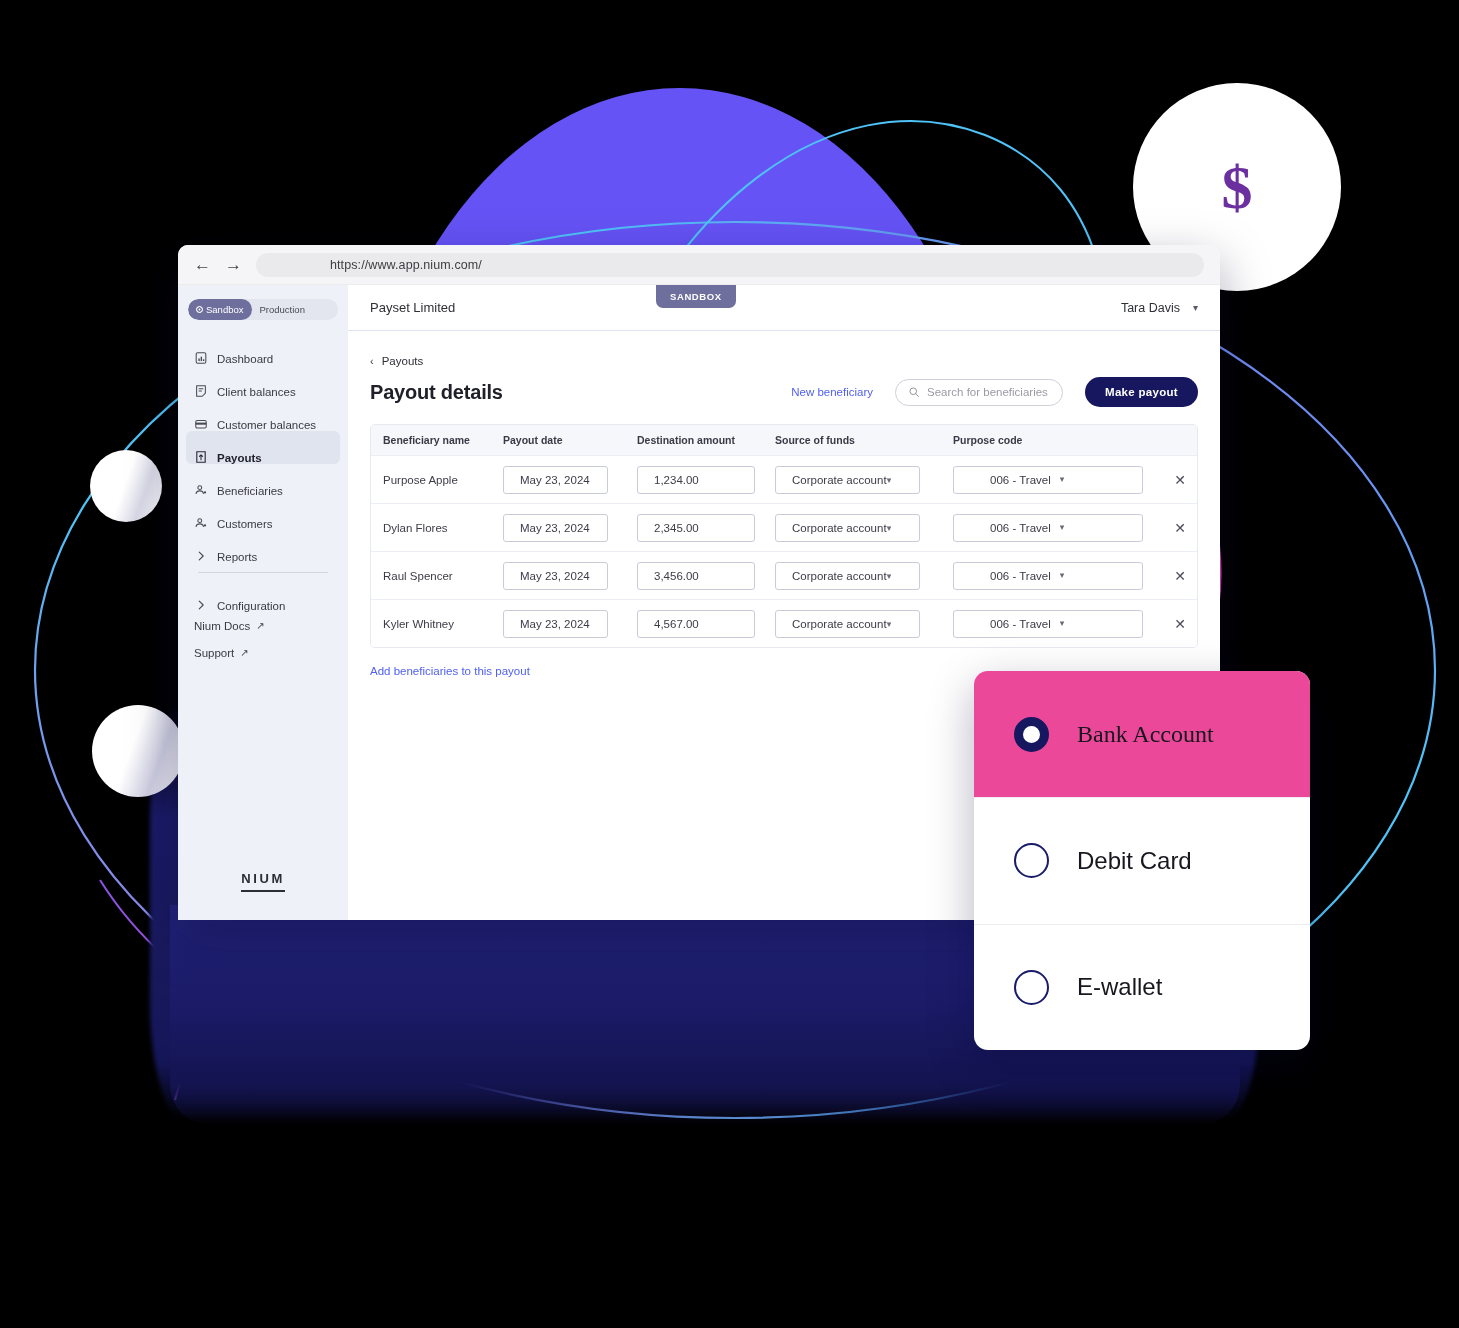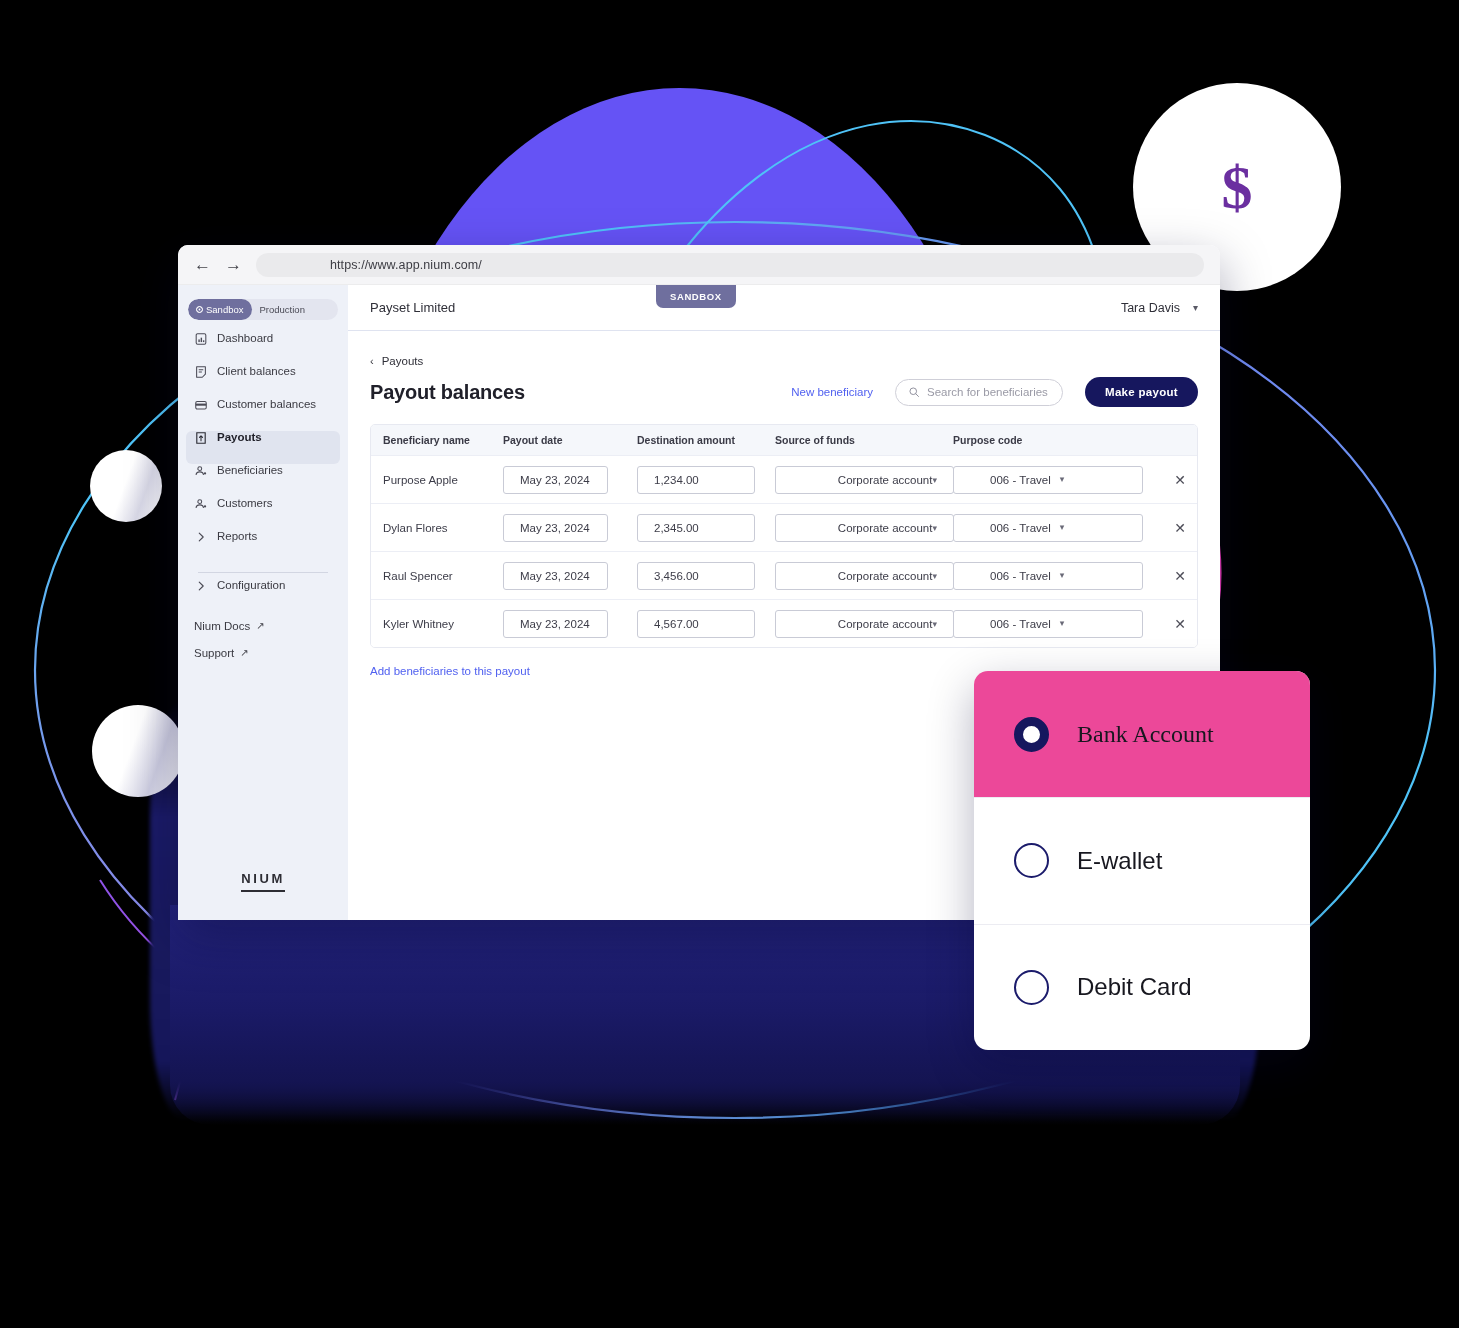--- a/index.html
+++ b/index.html
@@ -98,7 +98,7 @@
 
   .nav { padding:0 8px; }
   .nav-item {
-    display:flex; align-items:flex-start; gap:9px;
+    display:flex; align-items:flex-end; gap:9px;
     height:33px; padding:0 8px; border-radius:6px;
     font-size:11.5px; color:#3a3a42; cursor:pointer;
   }

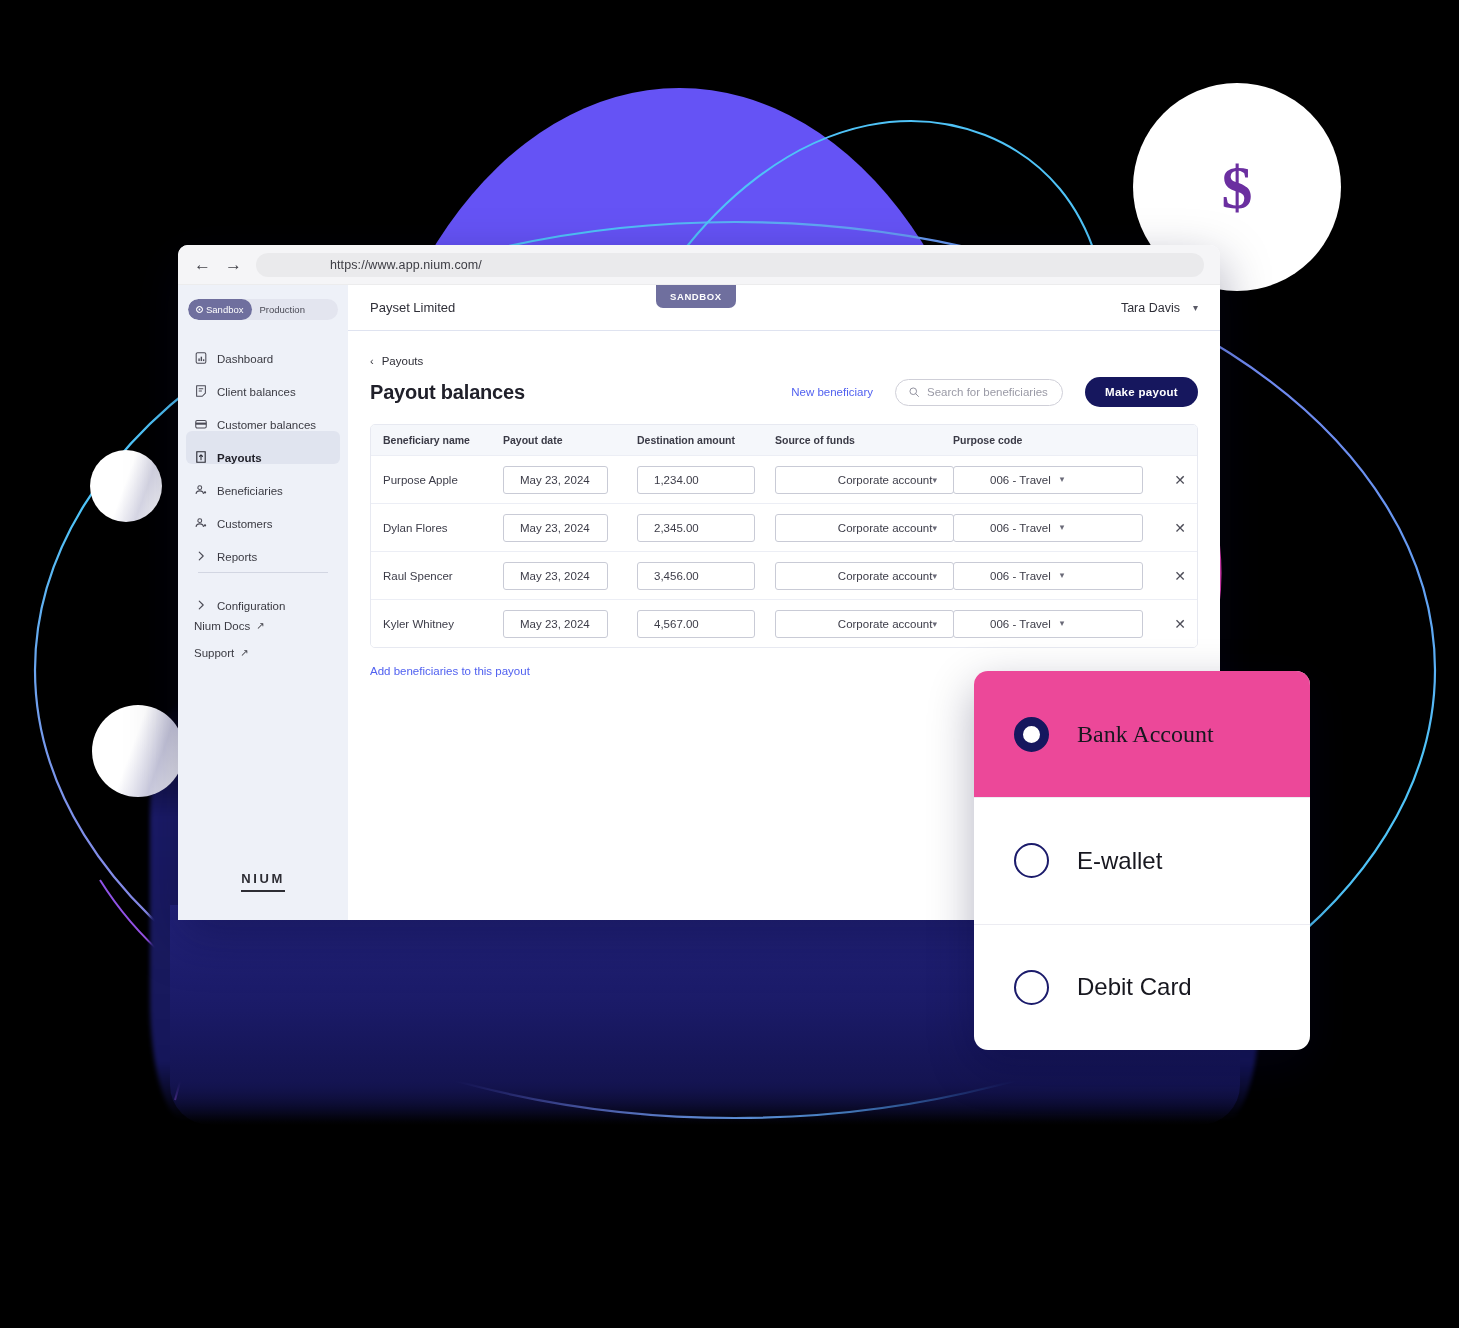--- a/index.html
+++ b/index.html
@@ -382,7 +382,7 @@
           </div>
 
           <div class="page-head">
-            <span class="page-title">Payout balances</span>
+            <span class="page-title">Payout details</span>
             <div class="head-actions">
               <span class="link-blue">New beneficiary</span>
               <div class="search-box">

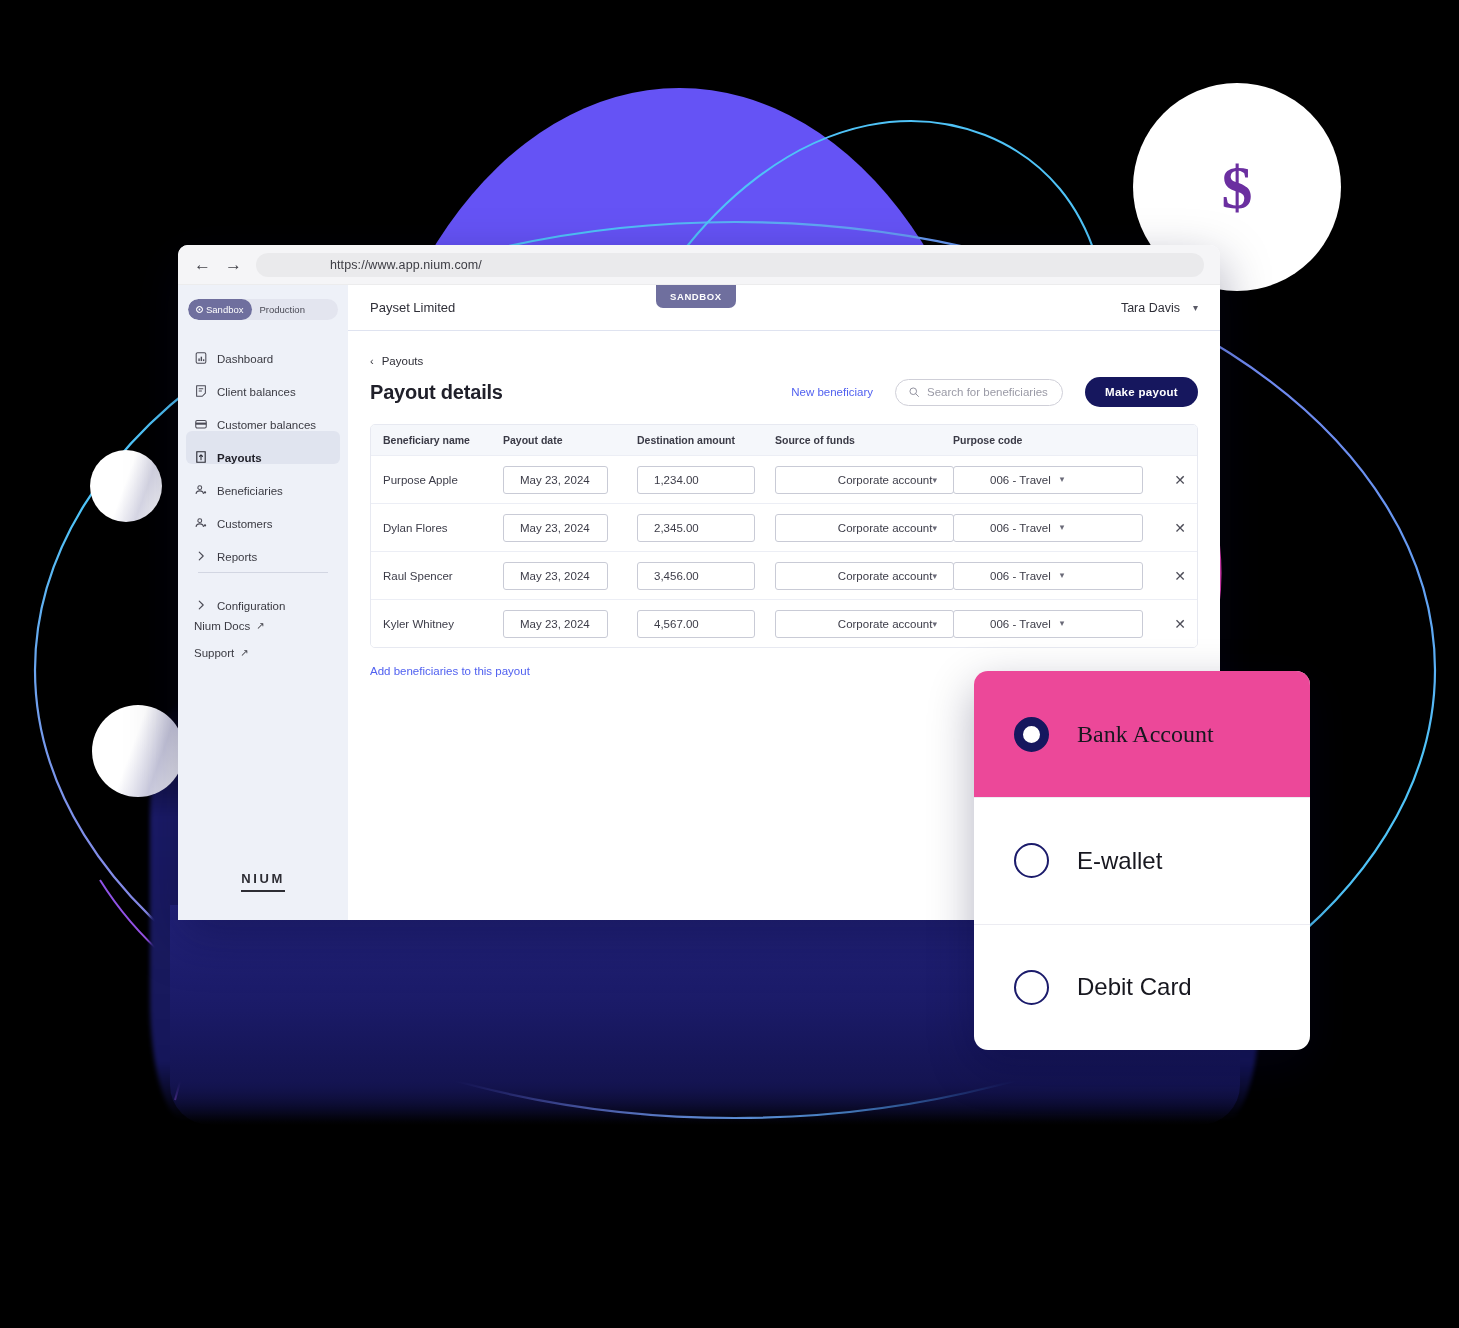--- a/index.html
+++ b/index.html
@@ -179,7 +179,7 @@
   }
   .field.w-date { width:105px; }
   .field.w-amt  { width:118px; }
-  .field.w-src  { width:179px; justify-content:flex-end; }
+  .field.w-src  { width:145px; justify-content:flex-start; }
   .field.w-purp { width:190px; }
   .sel-caret { font-size:9px; color:#6a6a78; }
   .purp-inner { display:flex; align-items:flex-start; gap:9px;margin-left:20px; }

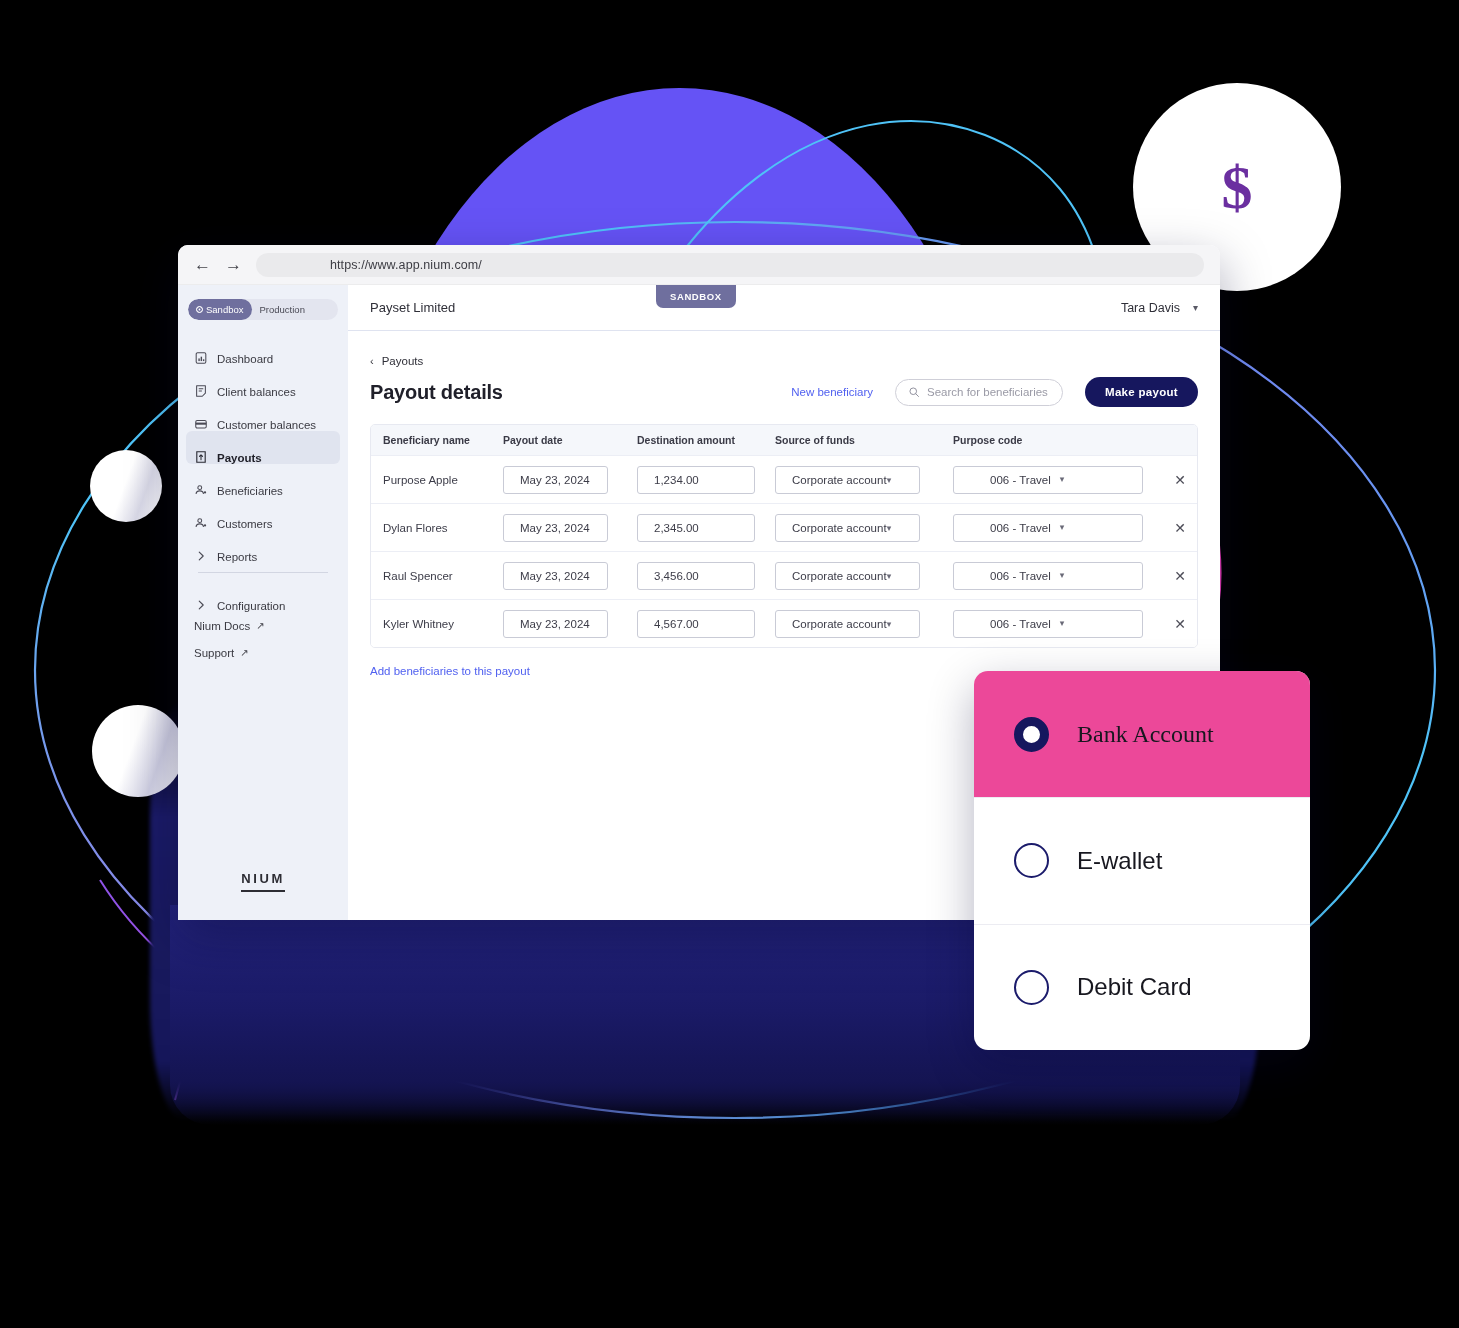--- a/index.html
+++ b/index.html
@@ -533,14 +533,14 @@
 
     <div class="radio-row">
       <span class="radio-outer"></span>
+      <span class="radio-label">Debit Card</span>
+    </div>
+
+    <div class="radio-row">
+      <span class="radio-outer"></span>
       <span class="radio-label">E-wallet</span>
     </div>
 
-    <div class="radio-row">
-      <span class="radio-outer"></span>
-      <span class="radio-label">Debit Card</span>
-    </div>
-
   </div>
 
 </div>

